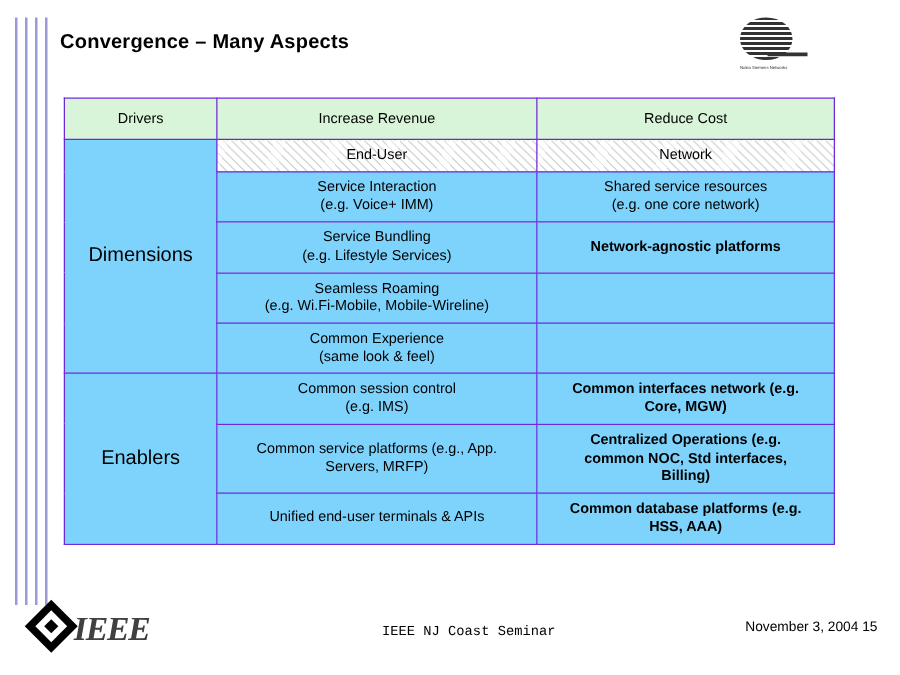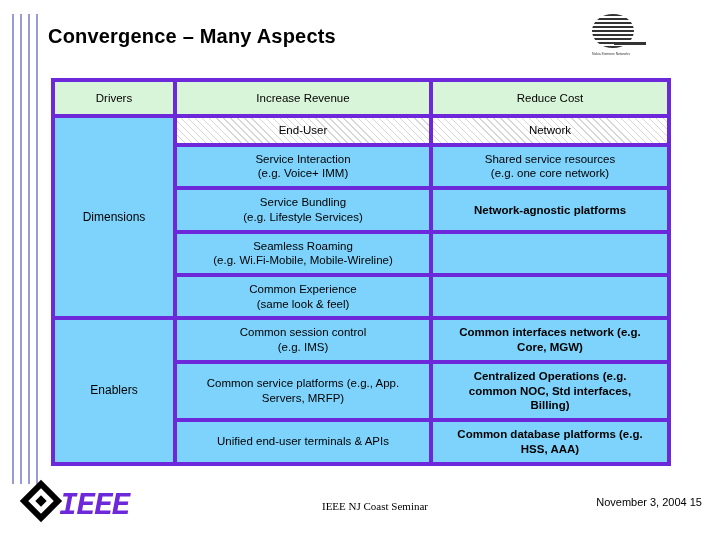--- a/index.html
+++ b/index.html
@@ -44,7 +44,7 @@
     position: absolute;
     left: 48px;
     top: 25px;
-    font-size: 20px;
+    font-size: 16px;
     font-weight: bold;
     color: #000000;
     letter-spacing: 0.2px;

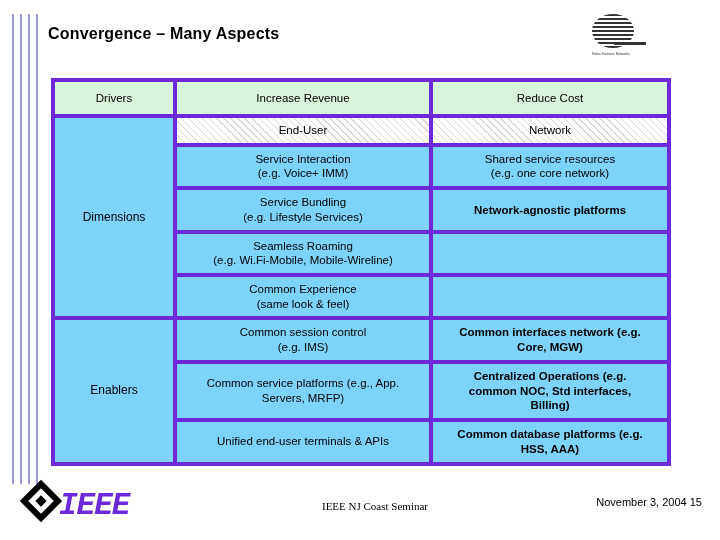--- a/index.html
+++ b/index.html
@@ -97,7 +97,7 @@
     table-layout: fixed;
   }
   table.matrix td {
-    border: 4px solid #6d28d9;
+    border: 1px solid #6d28d9;
     font-size: 11.5px;
     color: #000000;
     text-align: center;

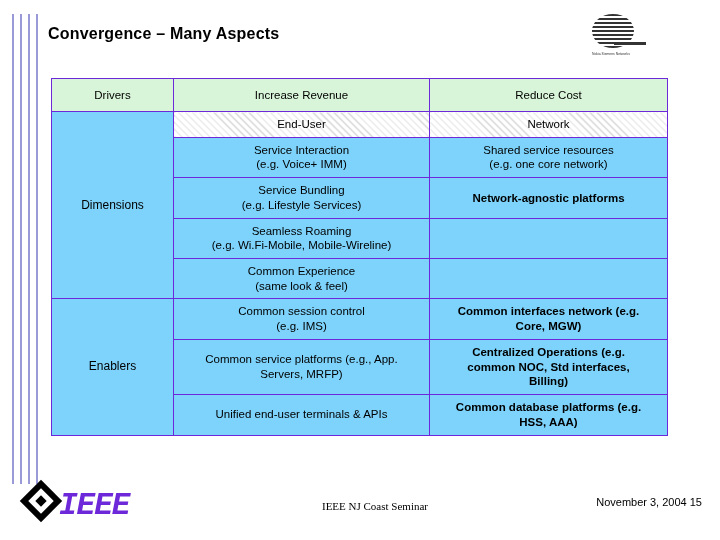--- a/index.html
+++ b/index.html
@@ -125,7 +125,7 @@
     );
   }
   .left-label {
-    font-size: 12px;
+    font-size: 16px;
   }
   .leftalign {
     text-align: left;

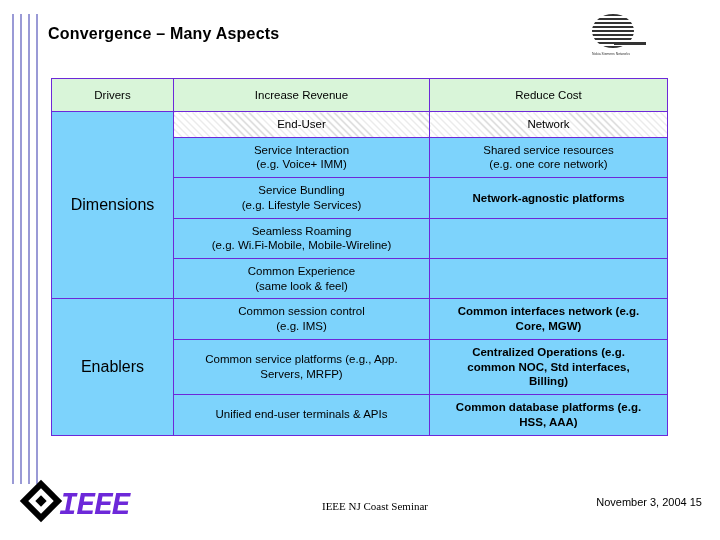--- a/index.html
+++ b/index.html
@@ -174,12 +174,12 @@
     position: absolute;
     left: 33px;
     top: 4px;
-    font-size: 31px;
+    font-size: 27px;
     font-weight: bold;
     font-style: italic;
     letter-spacing: -1px;
-    color: #6d28d9;
-    font-family: Liberation Mono, monospace;
+    color: #404040;
+    font-family: Liberation Serif, serif;
   }
   .footer-center {
     position: absolute;

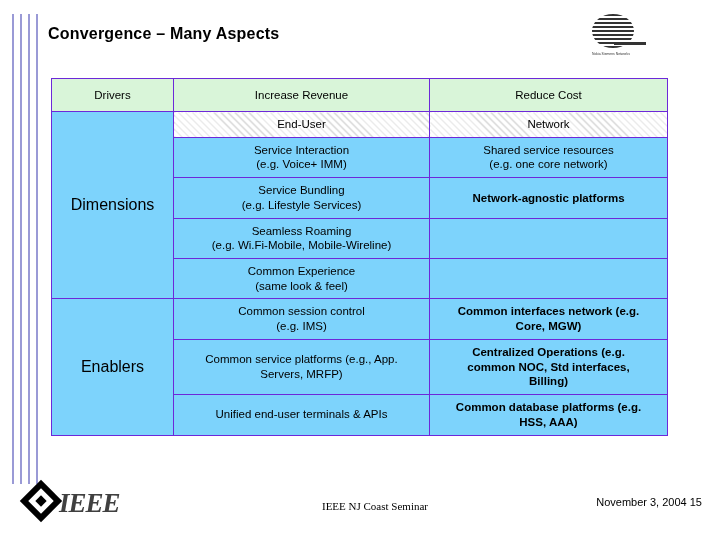--- a/index.html
+++ b/index.html
@@ -187,7 +187,7 @@
     right: 0;
     bottom: 28px;
     text-align: center;
-    font-family: Liberation Serif, serif;
+    font-family: Liberation Mono, monospace;
     font-size: 11px;
     color: #000000;
     padding-left: 30px;

